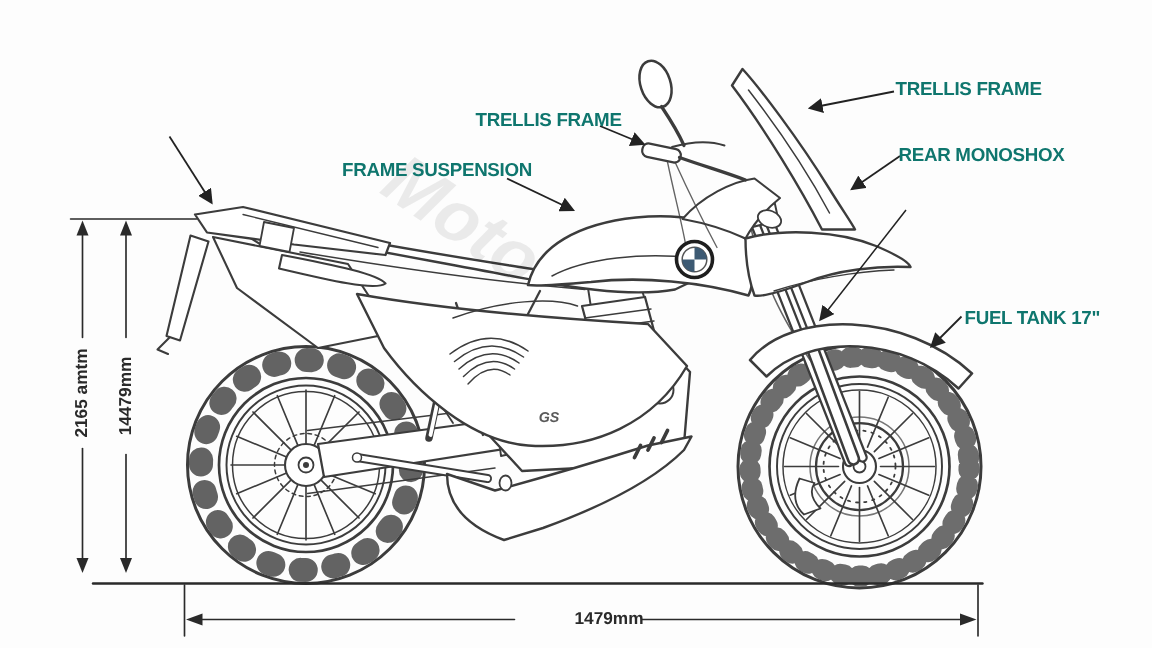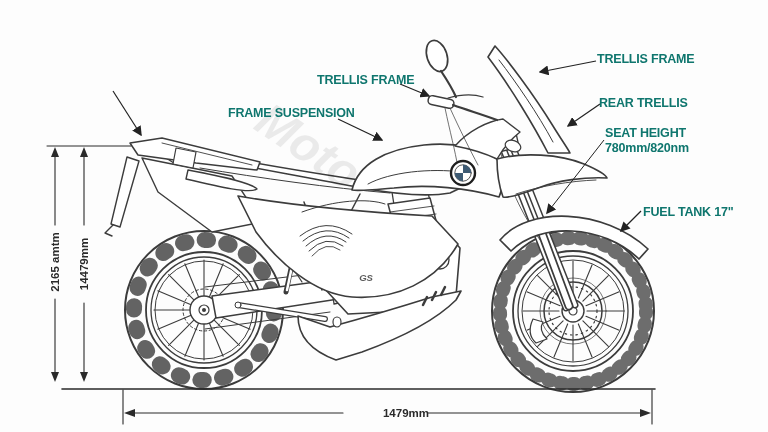--- a/index.html
+++ b/index.html
@@ -245,7 +245,7 @@
 <div class="lbl" style="left:317px;top:73px">TRELLIS FRAME</div>
 <div class="lbl" style="left:228px;top:106px">FRAME SUSPENSION</div>
 <div class="lbl" style="left:597px;top:52px">TRELLIS FRAME</div>
-<div class="lbl" style="left:599px;top:96px">REAR TRELLIS</div>
+<div class="lbl" style="left:599px;top:96px">REAR MONOSHOX</div>
 <div class="lbl" style="left:605px;top:126px;line-height:15px">
   <div>SEAT HEIGHT</div>
   <div class="l2">780mm/820nm</div>

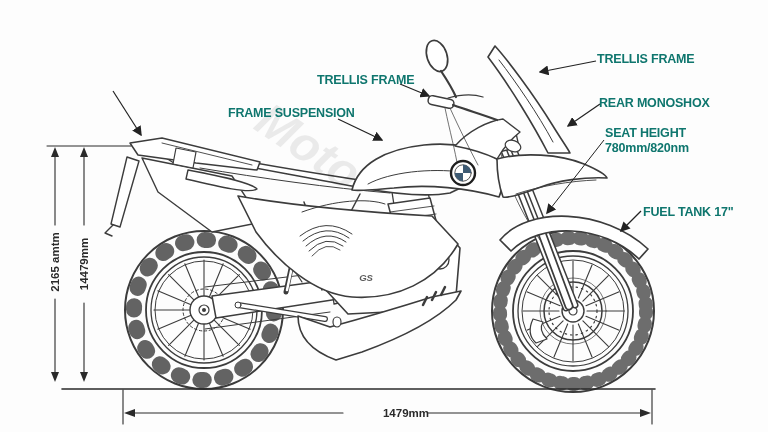--- a/index.html
+++ b/index.html
@@ -246,10 +246,6 @@
 <div class="lbl" style="left:228px;top:106px">FRAME SUSPENSION</div>
 <div class="lbl" style="left:597px;top:52px">TRELLIS FRAME</div>
 <div class="lbl" style="left:599px;top:96px">REAR MONOSHOX</div>
-<div class="lbl" style="left:605px;top:126px;line-height:15px">
-  <div>SEAT HEIGHT</div>
-  <div class="l2">780mm/820nm</div>
-</div>
 <div class="lbl" style="left:643px;top:205px">FUEL TANK 17"</div>
 
 <div class="dim rot" style="left:55px;top:262px">2165 amtm</div>

